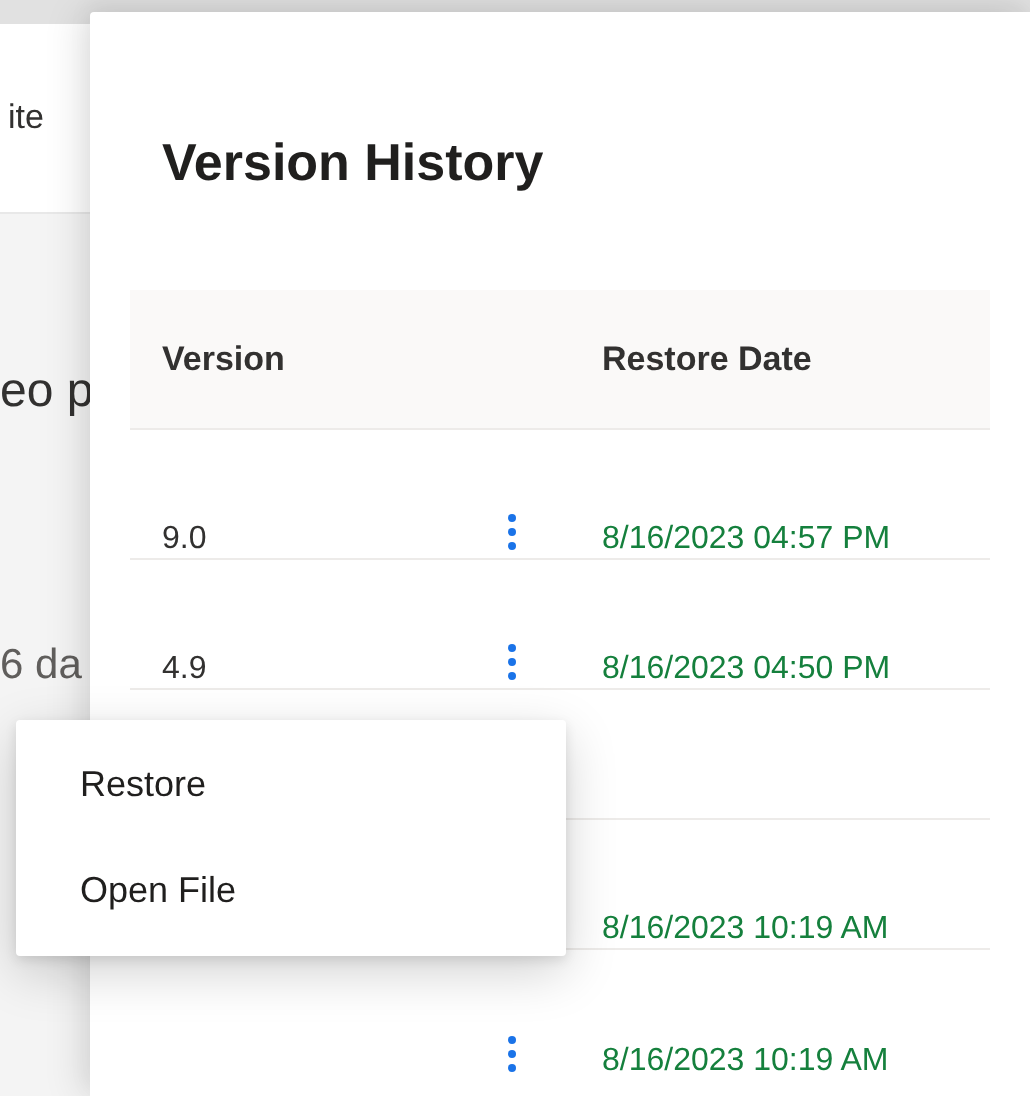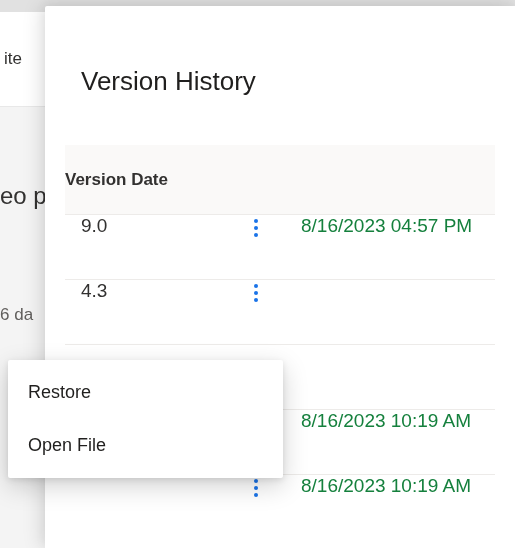--- a/index.html
+++ b/index.html
@@ -79,7 +79,7 @@
   }
   .panel-title {
     font-size: 26px;
-    font-weight: 400;
+    font-weight: 700;
     color: #201f1e;
     margin-bottom: 48px;
   }

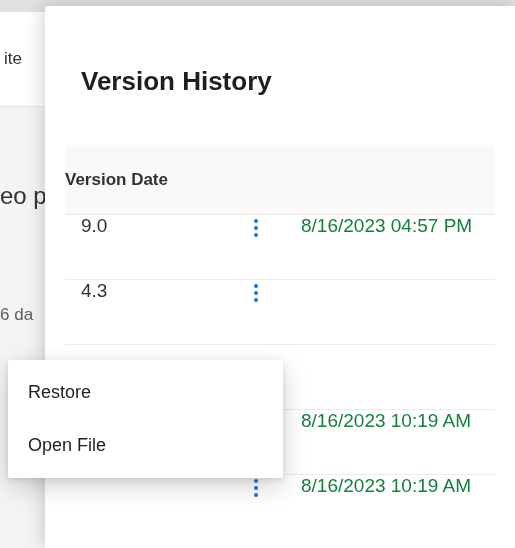--- a/index.html
+++ b/index.html
@@ -184,6 +184,7 @@
 
       <div class="table-wrap">
         <div class="thead">
+          <div class="th-version">Version</div>
           <div class="th-date">Version Date</div>
         </div>
 

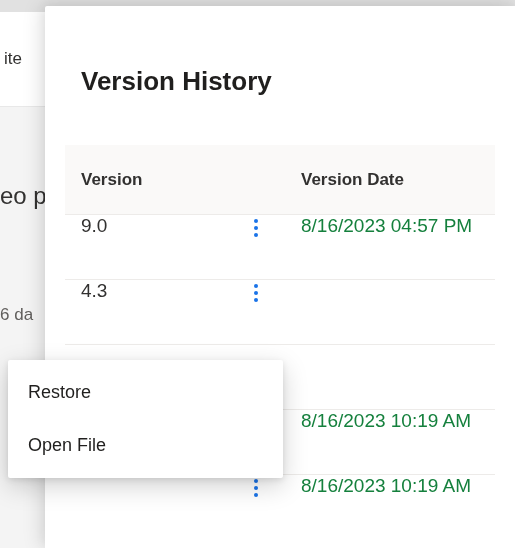--- a/index.html
+++ b/index.html
@@ -185,7 +185,7 @@
       <div class="table-wrap">
         <div class="thead">
           <div class="th-version">Version</div>
-          <div class="th-date">Version Date</div>
+          <div class="th-date">Restore Date</div>
         </div>
 
         <div class="trow">

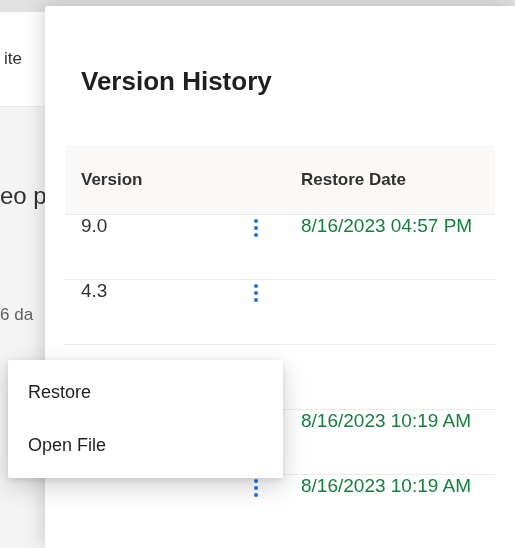--- a/index.html
+++ b/index.html
@@ -106,10 +106,10 @@
   }
   .trow {
     display: flex;
-    align-items: flex-start;
+    align-items: flex-end;
     height: 65px;
     border-bottom: 1px solid #edebe9;
-    font-size: 19px;
+    font-size: 16px;
     color: #323130;
   }
   .td-version {

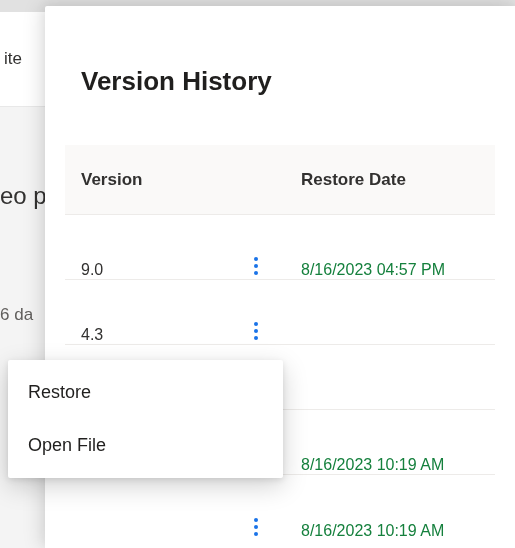--- a/index.html
+++ b/index.html
@@ -56,9 +56,9 @@
   }
   .bg-strip-4 {
     position: absolute;
-    top: 305px; left: 0;
+    top: 321px; left: 0;
     width: 31px; height: 30px;
-    font-size: 17px;
+    font-size: 21px;
     color: #605e5c;
     white-space: nowrap;
   }

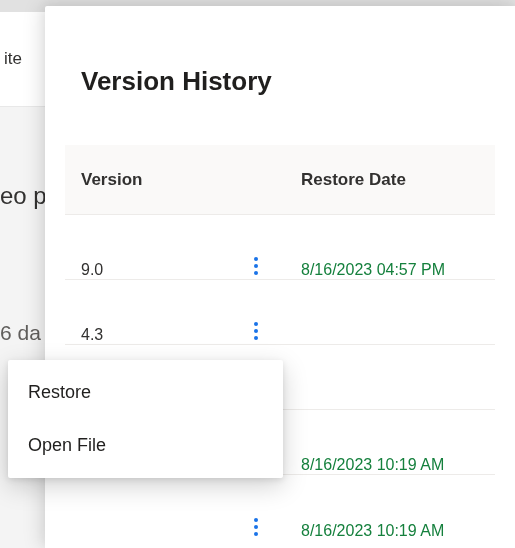--- a/index.html
+++ b/index.html
@@ -201,7 +201,7 @@
         </div>
 
         <div class="trow">
-          <div class="td-version">4.3</div>
+          <div class="td-version">4.9</div>
           <div class="td-action">
             <div class="kebab">
               <span></span>

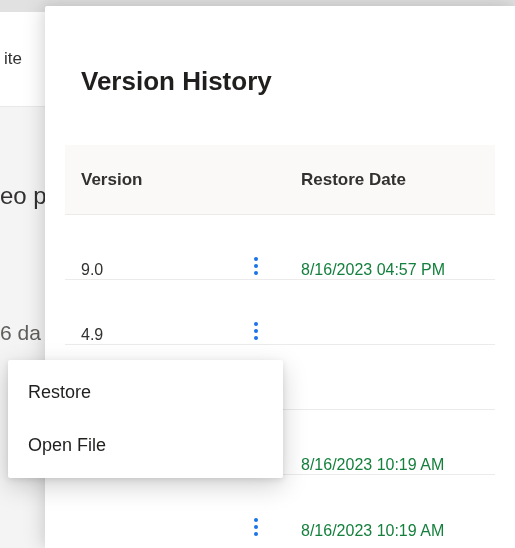--- a/index.html
+++ b/index.html
@@ -209,6 +209,7 @@
                 <span></span>
             </div>
           </div>
+          <div class="td-date">8/16/2023 04:50 PM</div>
         </div>
 
         <div class="trow">

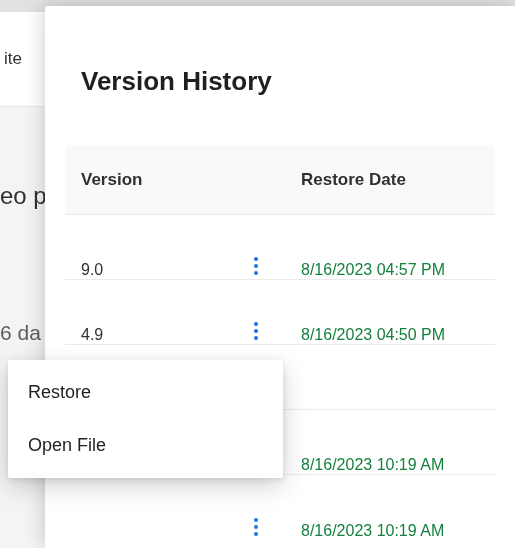--- a/index.html
+++ b/index.html
@@ -160,6 +160,7 @@
     font-size: 18px;
     color: #201f1e;
     cursor: pointer;
+    margin-left: 12px;
   }
 </style>
 </head>

